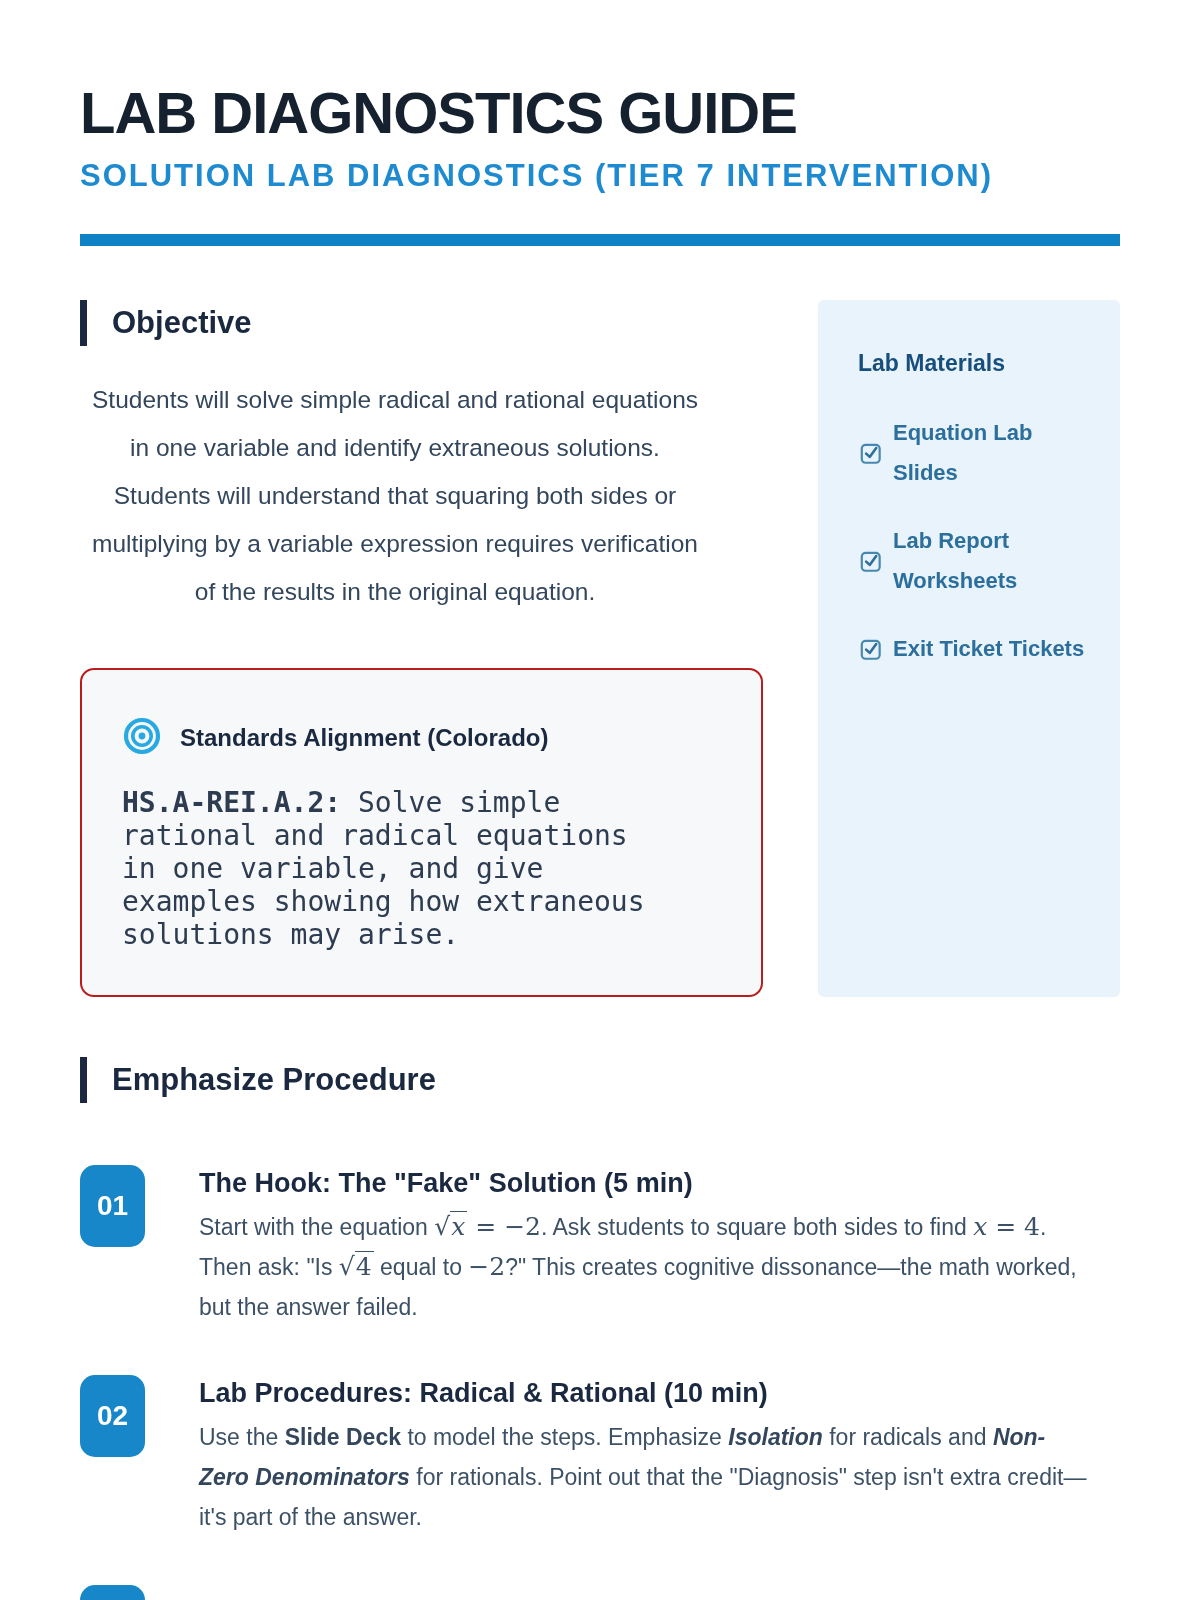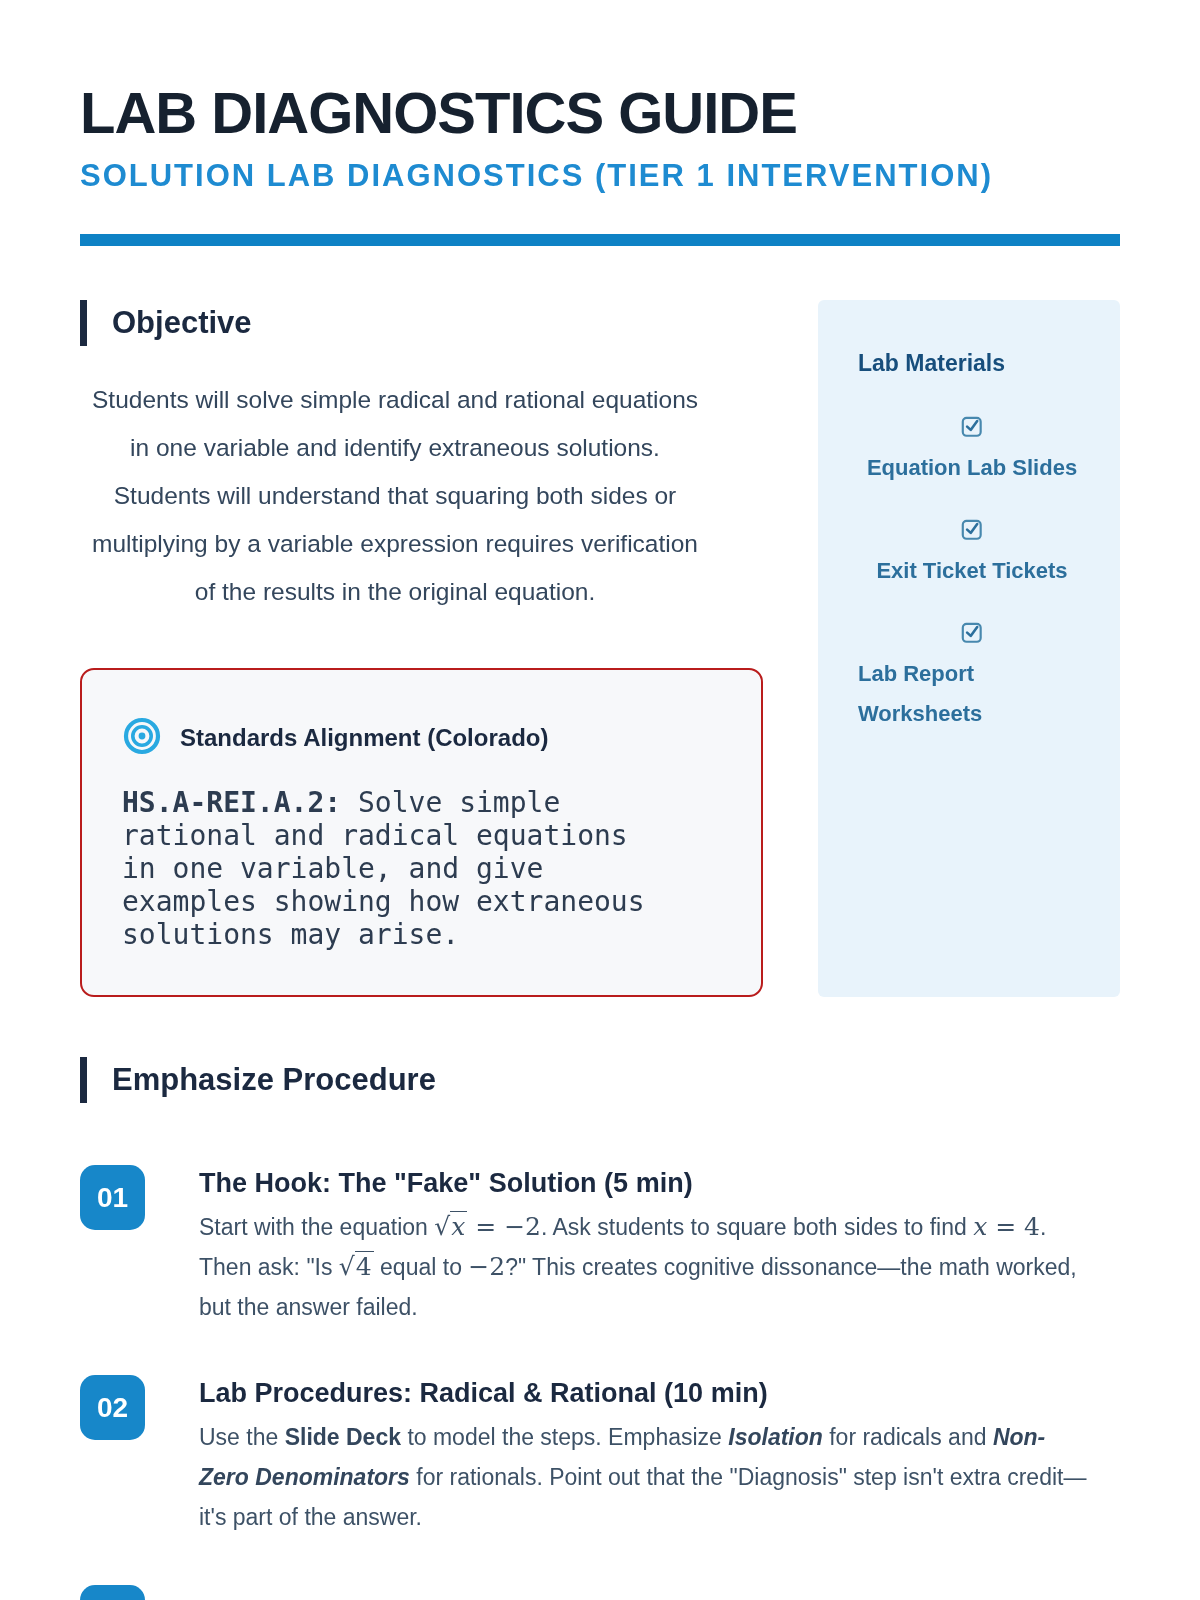--- a/index.html
+++ b/index.html
@@ -90,7 +90,7 @@
 
   <header>
     <h1 class="doc-title">LAB DIAGNOSTICS GUIDE</h1>
-    <div class="doc-subtitle">SOLUTION LAB DIAGNOSTICS (TIER 1 INTERVENTION)</div>
+    <div class="doc-subtitle">SOLUTION LAB DIAGNOSTICS (TIER 7 INTERVENTION)</div>
     <div class="header-rule"></div>
   </header>
 

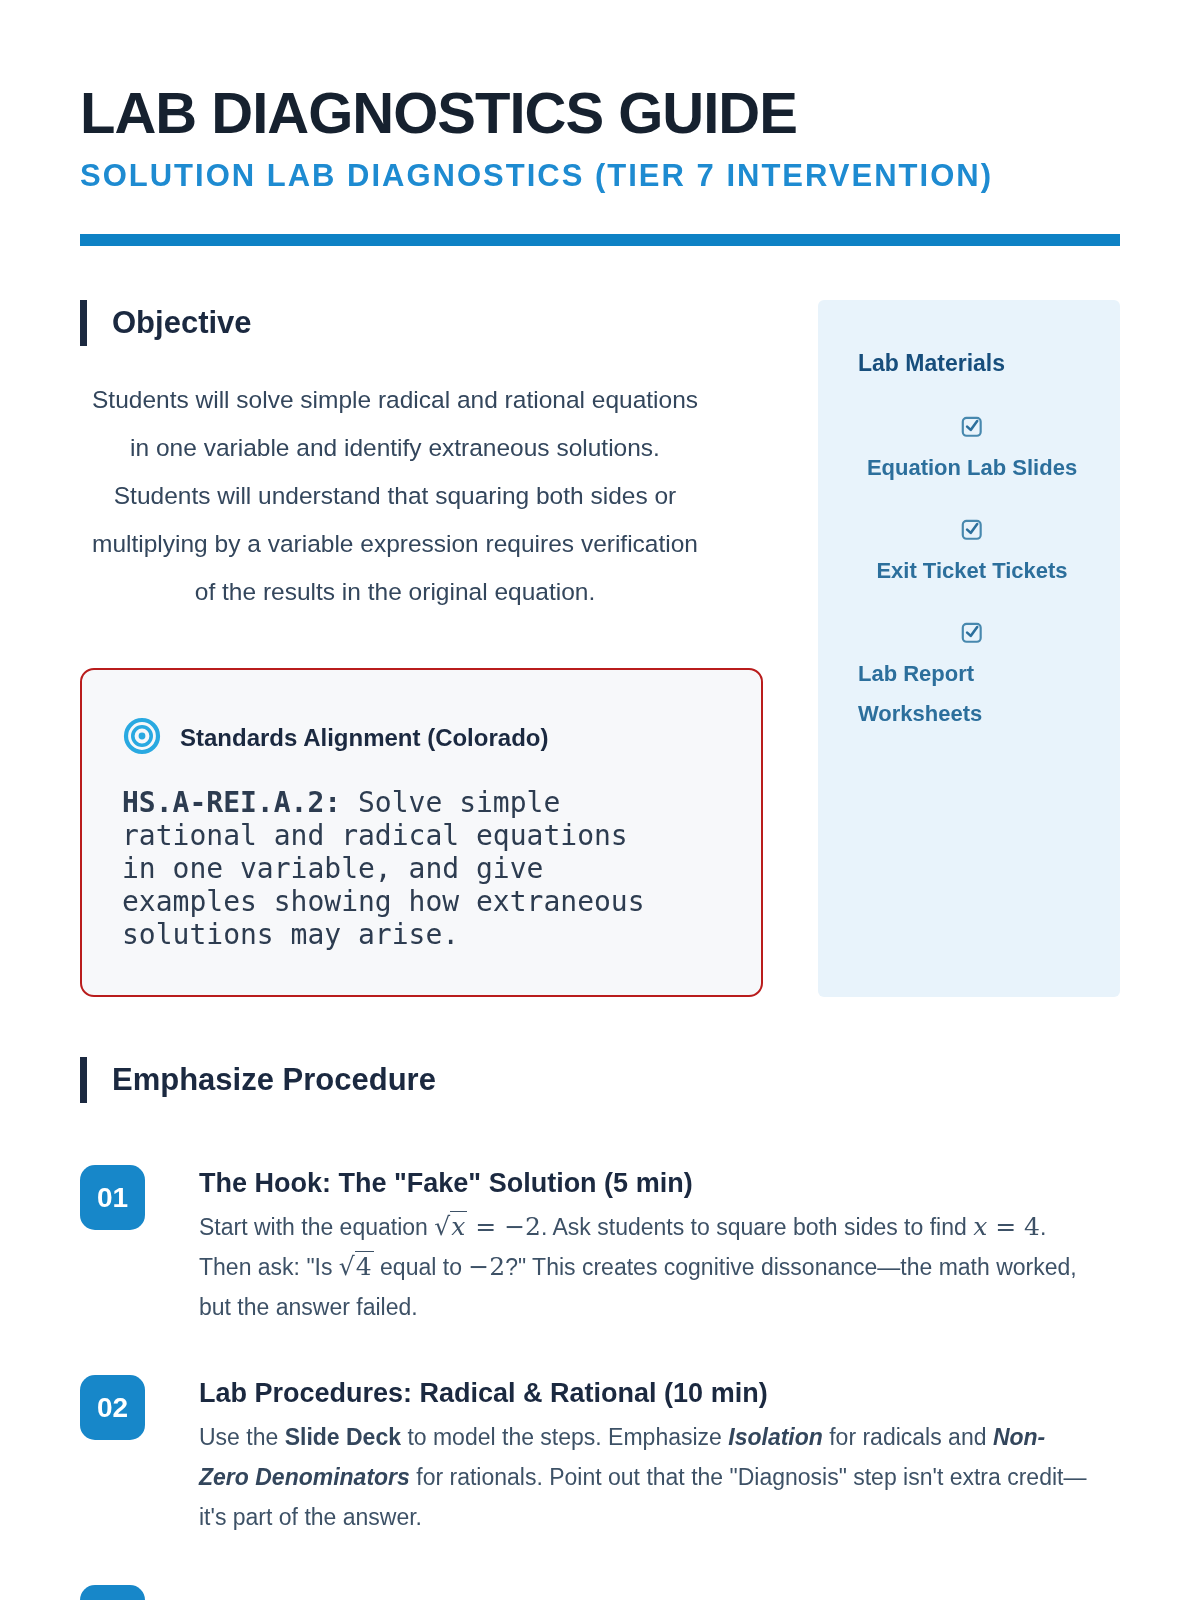--- a/index.html
+++ b/index.html
@@ -58,7 +58,7 @@
   .materials-list { list-style:none; margin:36px 0 0 0; padding:0;
     display:flex; flex-direction:column; gap:28px; }
   .materials-item { display:flex; align-items:center; gap:9px;
-    font-size:22px; font-weight:600; line-height:40px; color:#2c6f9c;flex-direction:column; }
+    font-size:22px; font-weight:600; line-height:40px; color:#2c6f9c; }
   .cb-icon { width:26px; height:26px; flex:none; }
 
   

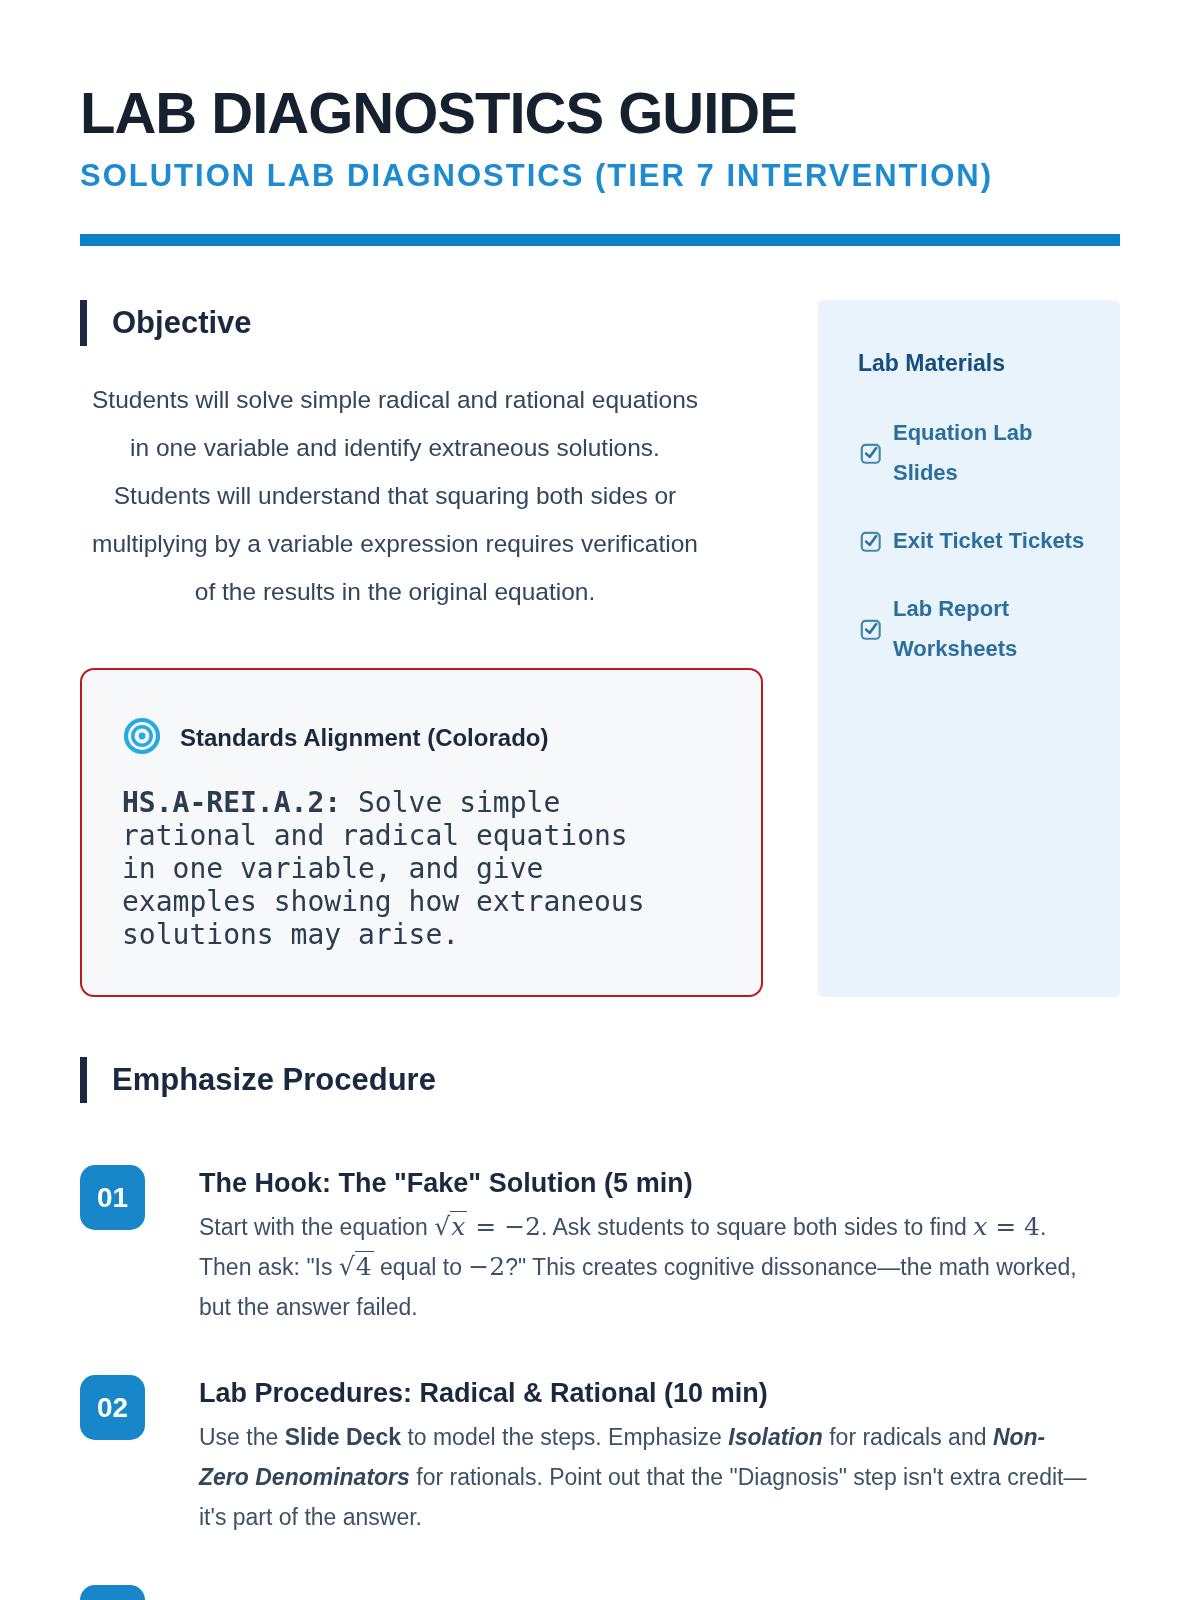--- a/index.html
+++ b/index.html
@@ -133,14 +133,14 @@
             <rect x="3.5" y="4.5" width="16.5" height="16.5" rx="3.5" fill="none" stroke="#4788ae" stroke-width="2"></rect>
             <polyline points="7.5,12.6 10.8,15.6 16.8,7.4" fill="none" stroke="#2c6f9c" stroke-width="2.4" stroke-linecap="round" stroke-linejoin="round"></polyline>
           </svg>
-          <span>Exit Ticket Tickets</span>
+          <span>Lab Report Worksheets</span>
         </li>
         <li class="materials-item">
           <svg class="cb-icon" viewBox="0 0 24 24">
             <rect x="3.5" y="4.5" width="16.5" height="16.5" rx="3.5" fill="none" stroke="#4788ae" stroke-width="2"></rect>
             <polyline points="7.5,12.6 10.8,15.6 16.8,7.4" fill="none" stroke="#2c6f9c" stroke-width="2.4" stroke-linecap="round" stroke-linejoin="round"></polyline>
           </svg>
-          <span>Lab Report Worksheets</span>
+          <span>Exit Ticket Tickets</span>
         </li>
       </ul>
     </aside>

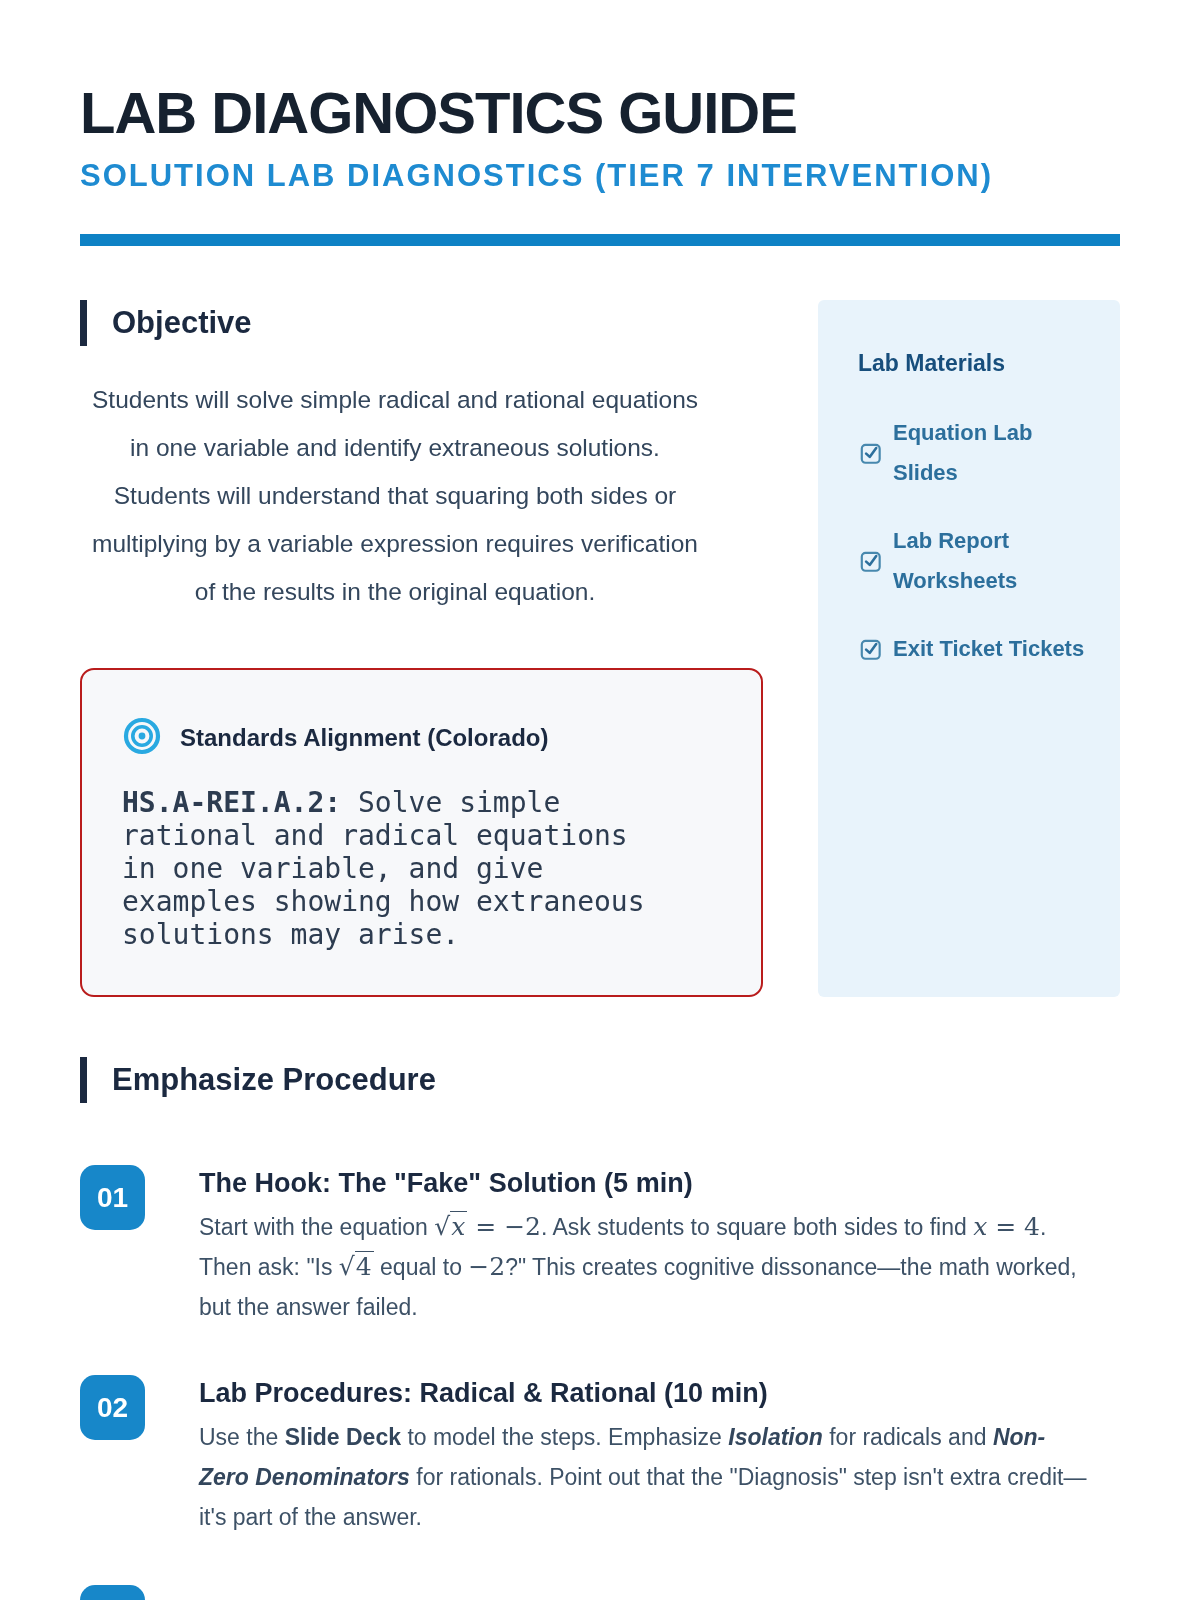--- a/index.html
+++ b/index.html
@@ -66,7 +66,7 @@
   .steps { margin-top:62px; display:flex; flex-direction:column; gap:48px; }
   .step { display:flex; gap:54px; }
   .step-badge {
-    width:65px; height:65px; flex:none; border-radius:15px; background:#1787c9;
+    width:65px; height:82px; flex:none; border-radius:15px; background:#1787c9;
     color:#ffffff; font-size:28px; font-weight:700;
     display:flex; align-items:center; justify-content:center;
   }

